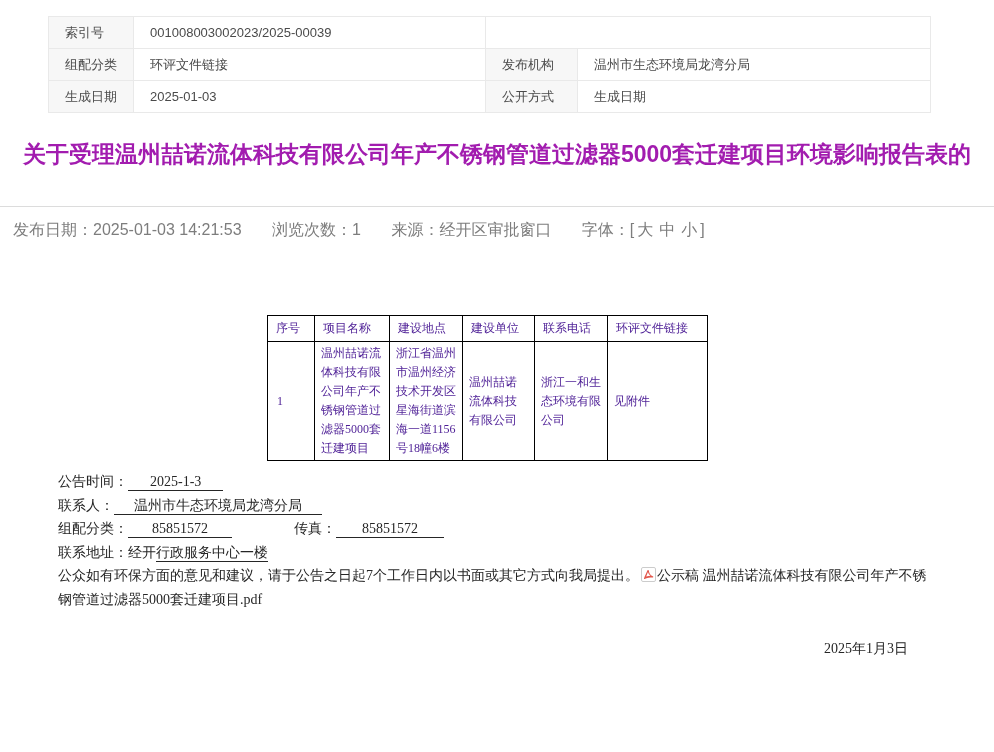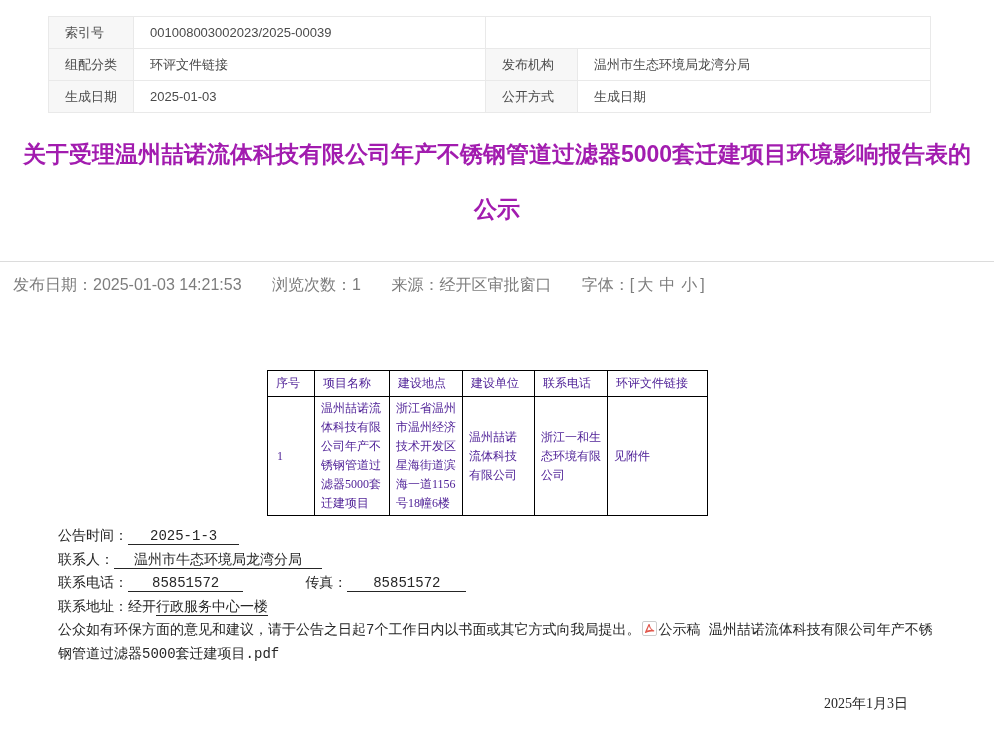--- a/index.html
+++ b/index.html
@@ -103,7 +103,6 @@
 
 <div class="title">
   <div class="tline">关于受理温州喆诺流体科技有限公司年产不锈钢管道过滤器5000套迁建项目环境影响报告表的</div>
-  <div class="tline">公示</div>
 </div>
 
 <div class="meta-bar">

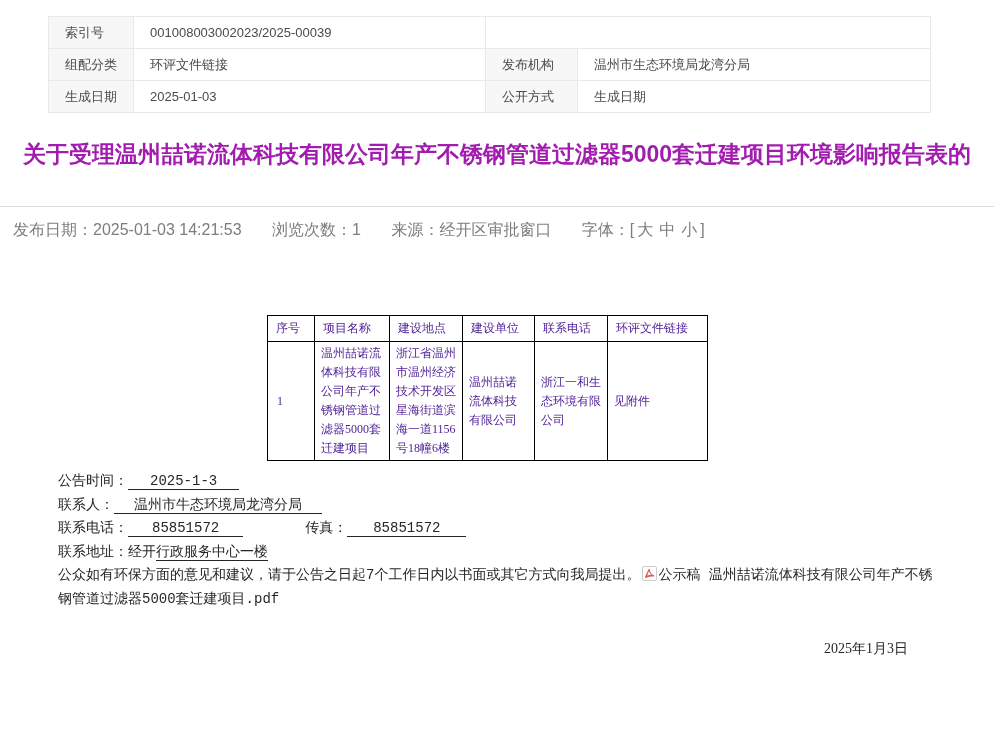--- a/index.html
+++ b/index.html
@@ -49,7 +49,7 @@
   .contact {
     margin:9px 0 11px 58px; width:880px;
     font-size:14px; color:#262626; line-height:23.5px;
-    font-family:Liberation Mono, monospace;
+    font-family:Liberation Serif, serif;
   }
   .contact .row { white-space:nowrap; }
   .u { display:inline-block; border-bottom:1px solid #262626; text-align:center; line-height:16px; }

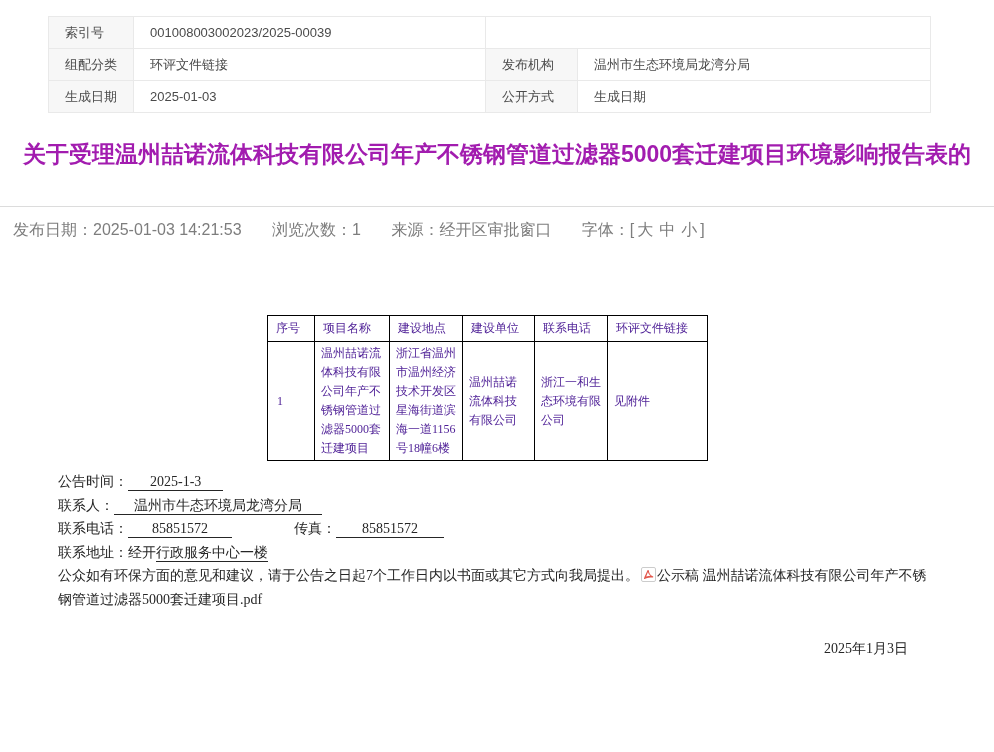--- a/index.html
+++ b/index.html
@@ -144,7 +144,7 @@
 <div class="contact">
   <div class="row"><span>公告时间：</span><span class="u u-time">2025-1-3</span></div>
   <div class="row"><span>联系人：</span><span class="u u-person">温州市牛态环境局龙湾分局</span></div>
-  <div class="row"><span>联系电话：</span><span class="u u-phone">85851572</span><span class="fax-label">传真：</span><span class="u u-fax">85851572</span></div>
+  <div class="row"><span>组配分类：</span><span class="u u-phone">85851572</span><span class="fax-label">传真：</span><span class="u u-fax">85851572</span></div>
   <div class="row"><span>联系地址：</span><span>经开</span><span class="u">行政服务中心一楼</span></div>
   <div class="notice"><span>公众如有环保方面的意见和建议，请于公告之日起7个工作日内以书面或其它方式向我局提出。</span><a class="pdf-link"><span class="pdf-ico"><svg width="15" height="15" viewBox="0 0 15 15" xmlns="http://www.w3.org/2000/svg">
             <rect x="0.5" y="0.5" width="14" height="14" rx="1.5" fill="#ffffff" stroke="#cccccc"></rect>

